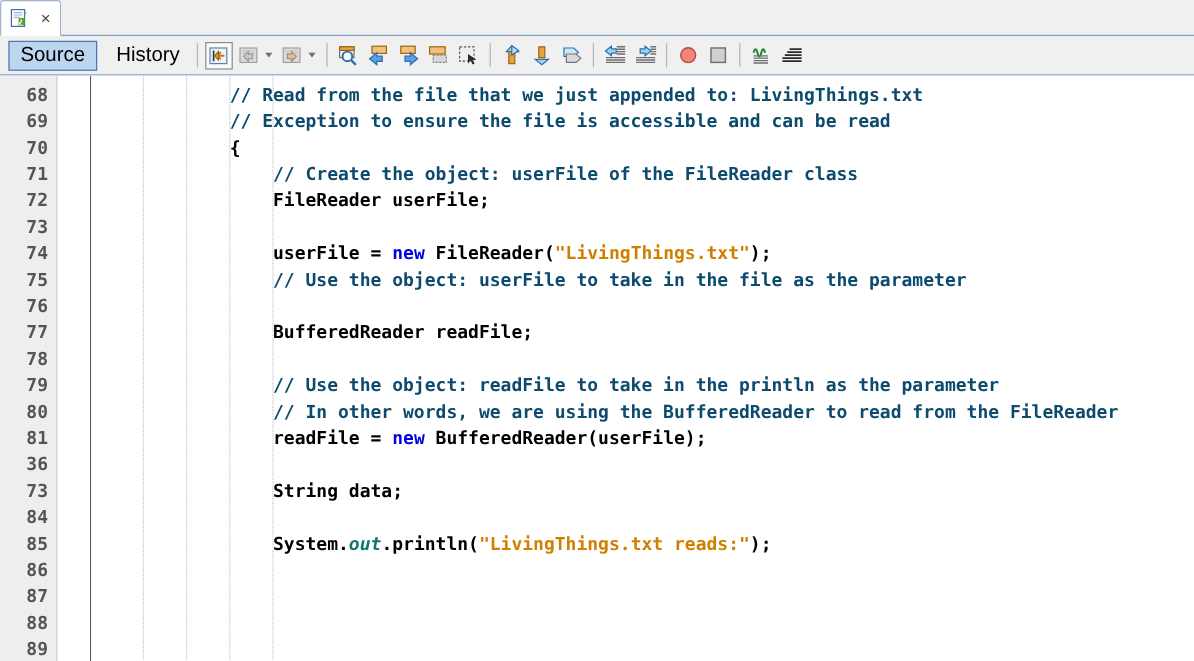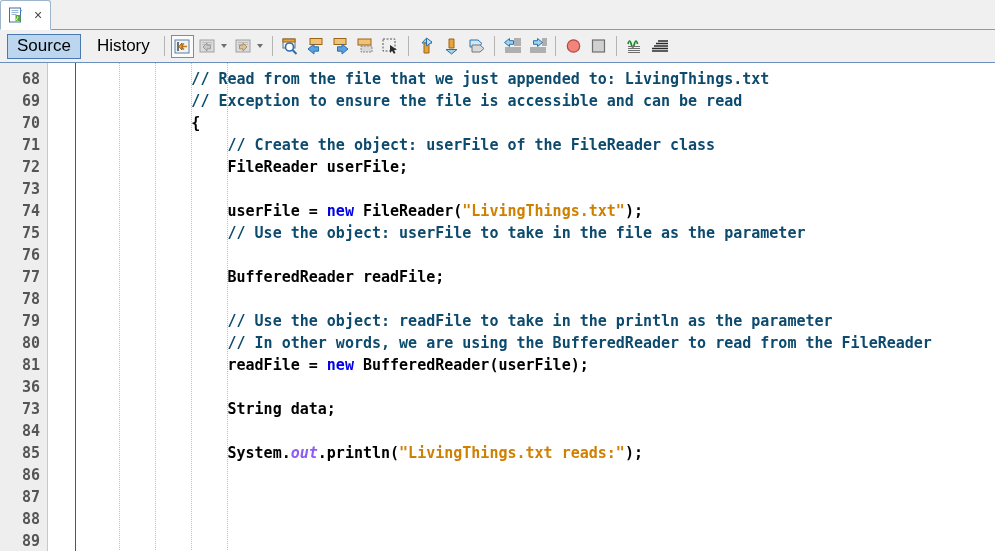--- a/index.html
+++ b/index.html
@@ -200,7 +200,7 @@
   .tok-comment { color: #0c4a6e; }
   .tok-keyword { color: #0000e6; }
   .tok-string  { color: #d08000; }
-  .tok-static  { color: #8b5cf6; font-style: italic; }
+  .tok-static  { color: #0f766e; font-style: italic; }
   .tok-plain   { color: #000000; }
 </style>
 </head>

